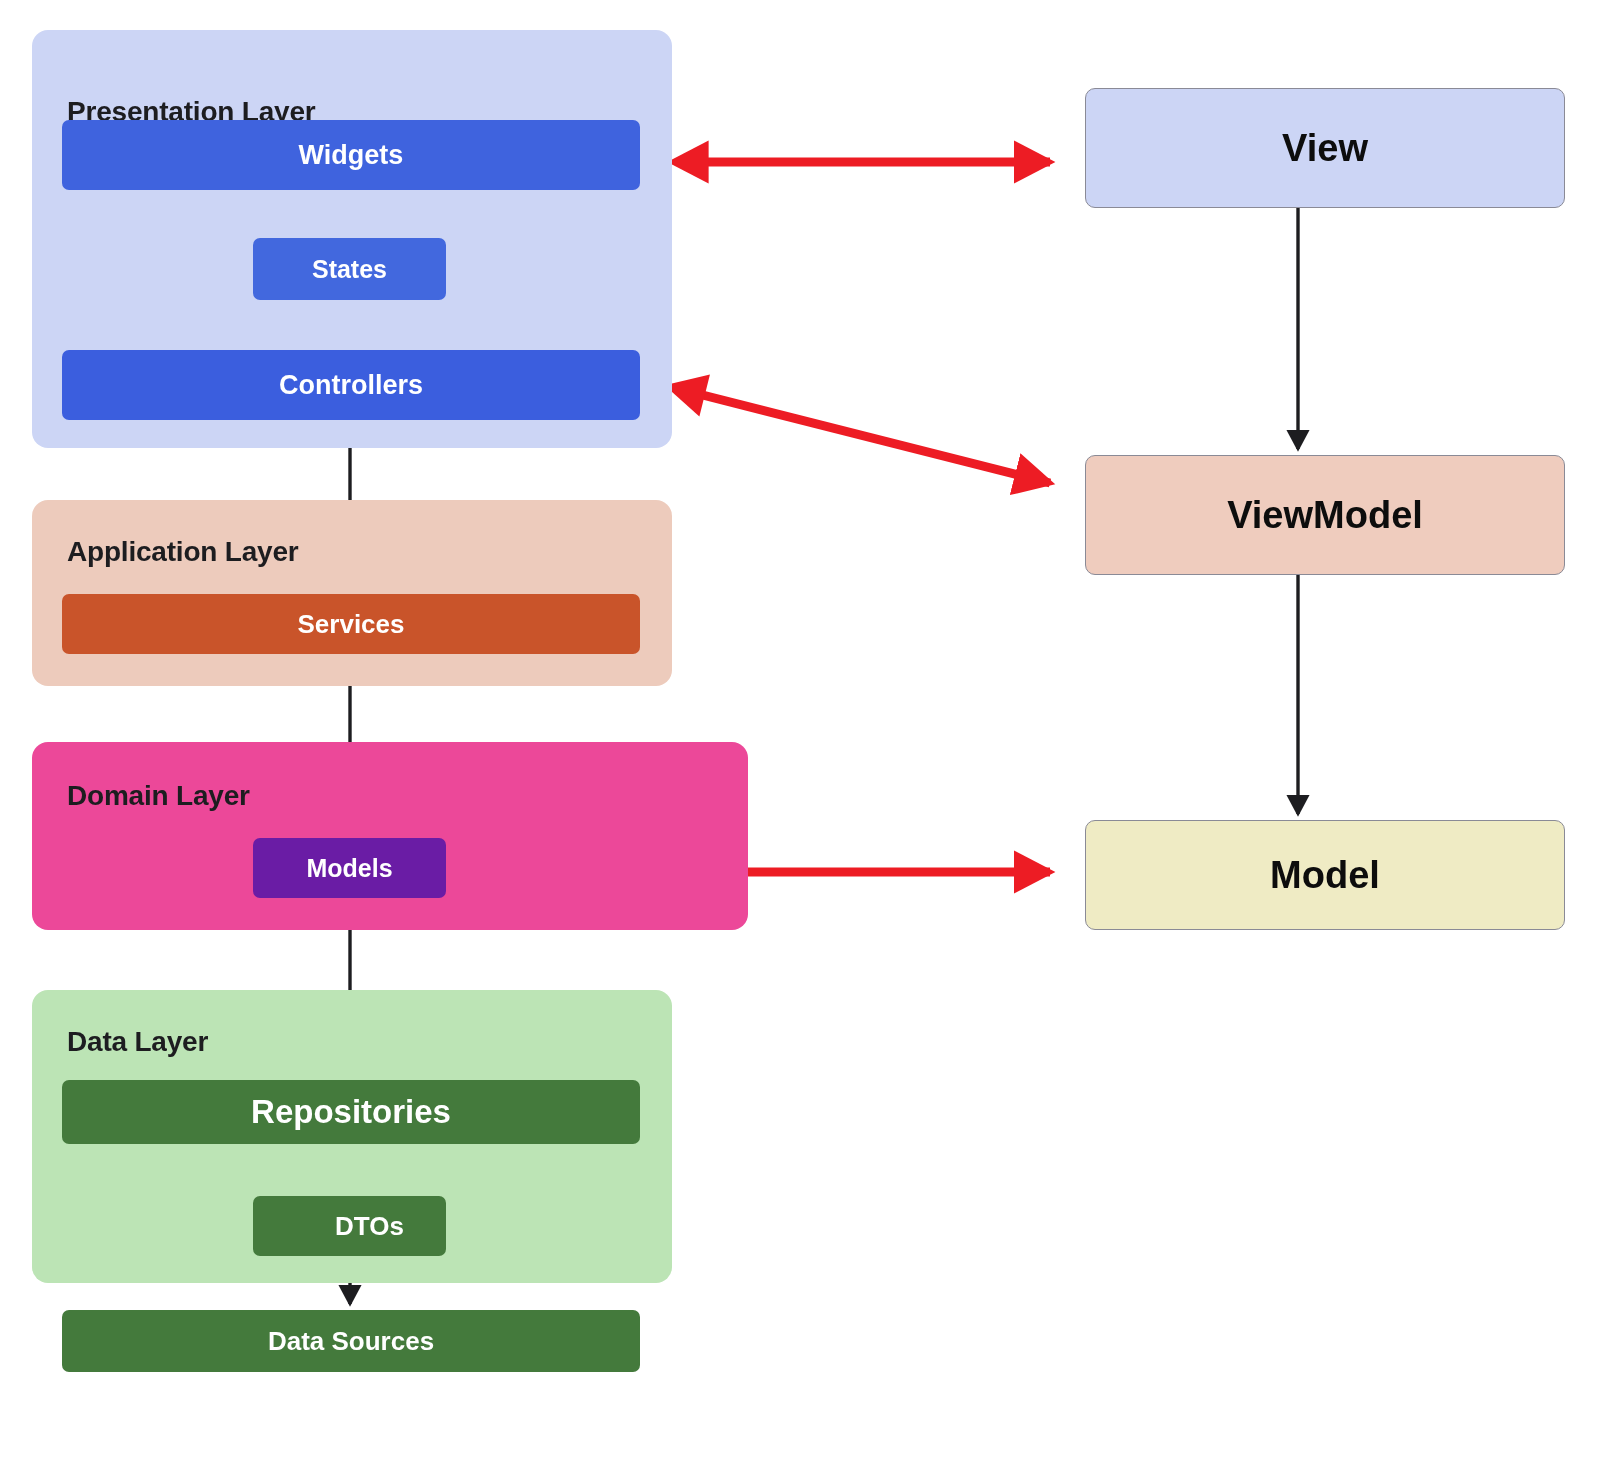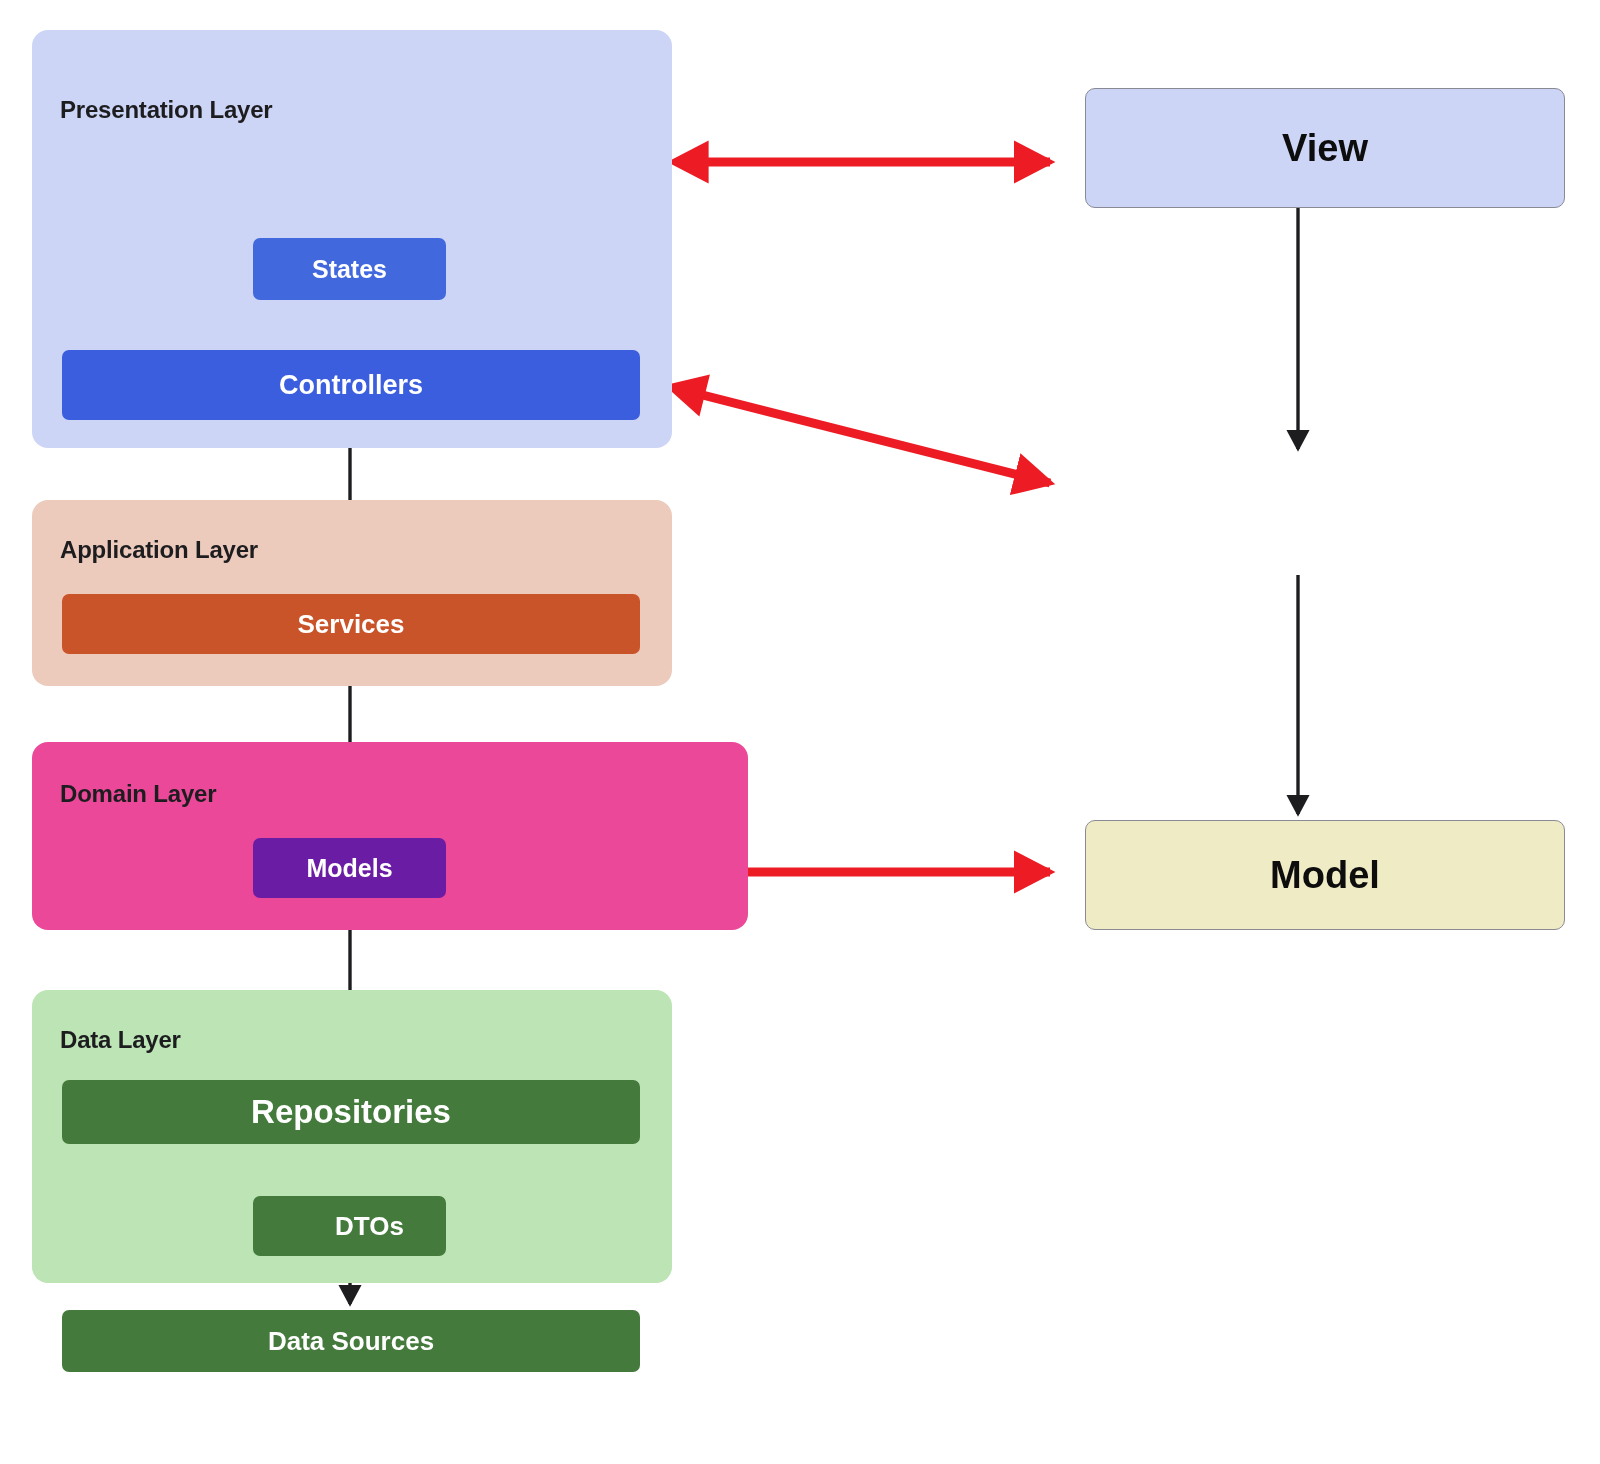--- a/index.html
+++ b/index.html
@@ -29,8 +29,8 @@
   }
   .layer-title {
     position: absolute;
-    left: 28px;
-    font-size: 24px;
+    left: 35px;
+    font-size: 28px;
     font-weight: bold;
     color: #1d1d20;
     letter-spacing: -0.2px;

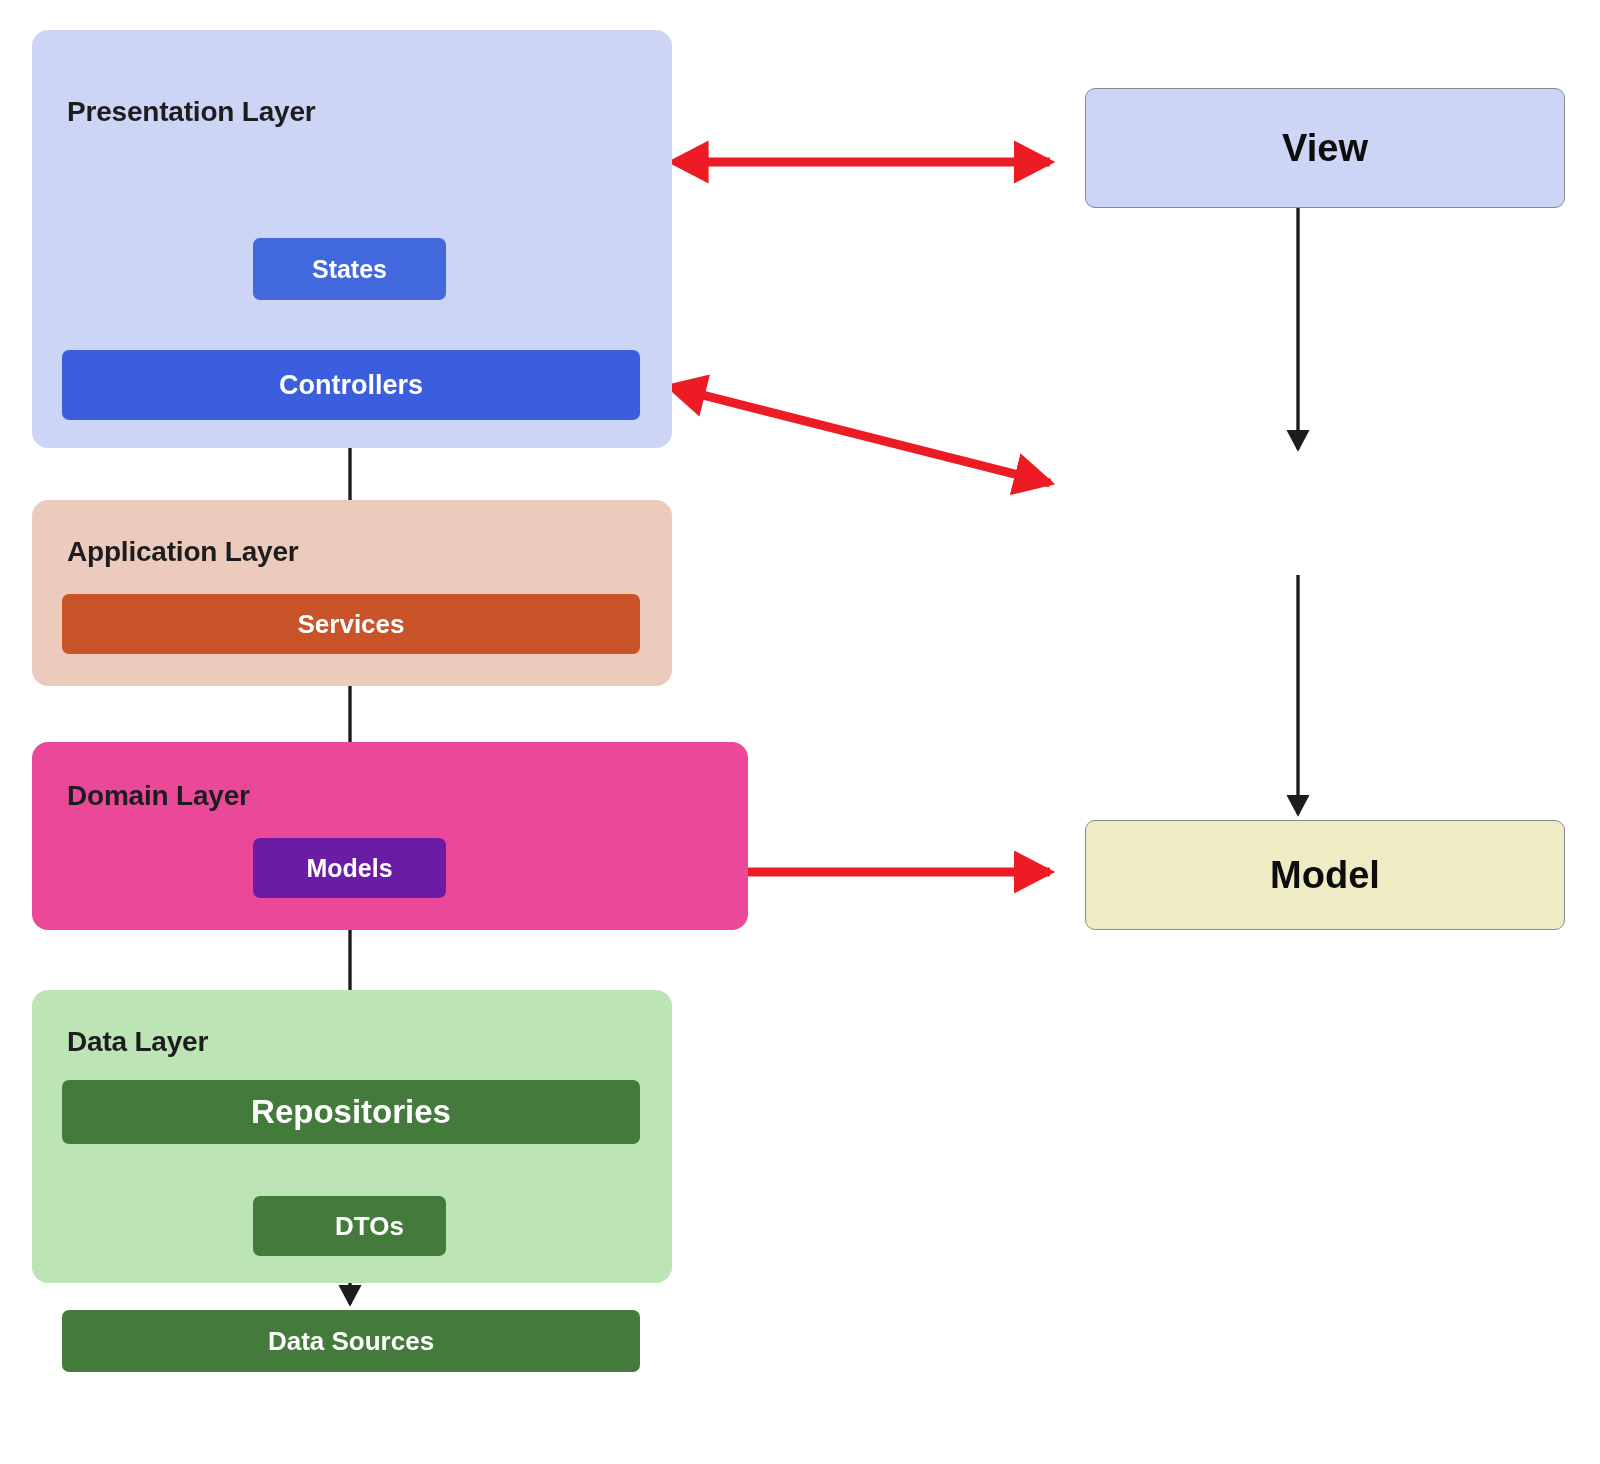--- a/index.html
+++ b/index.html
@@ -138,6 +138,9 @@
   <div class="layer layer-presentation">
     <div class="layer-title" style="top:66px;">Presentation Layer</div>
   </div>
+  <div class="node node-wide n-widgets">
+    <span>Widgets</span>
+  </div>
   <div class="node node-narrow n-states">
     <span>States</span>
   </div>

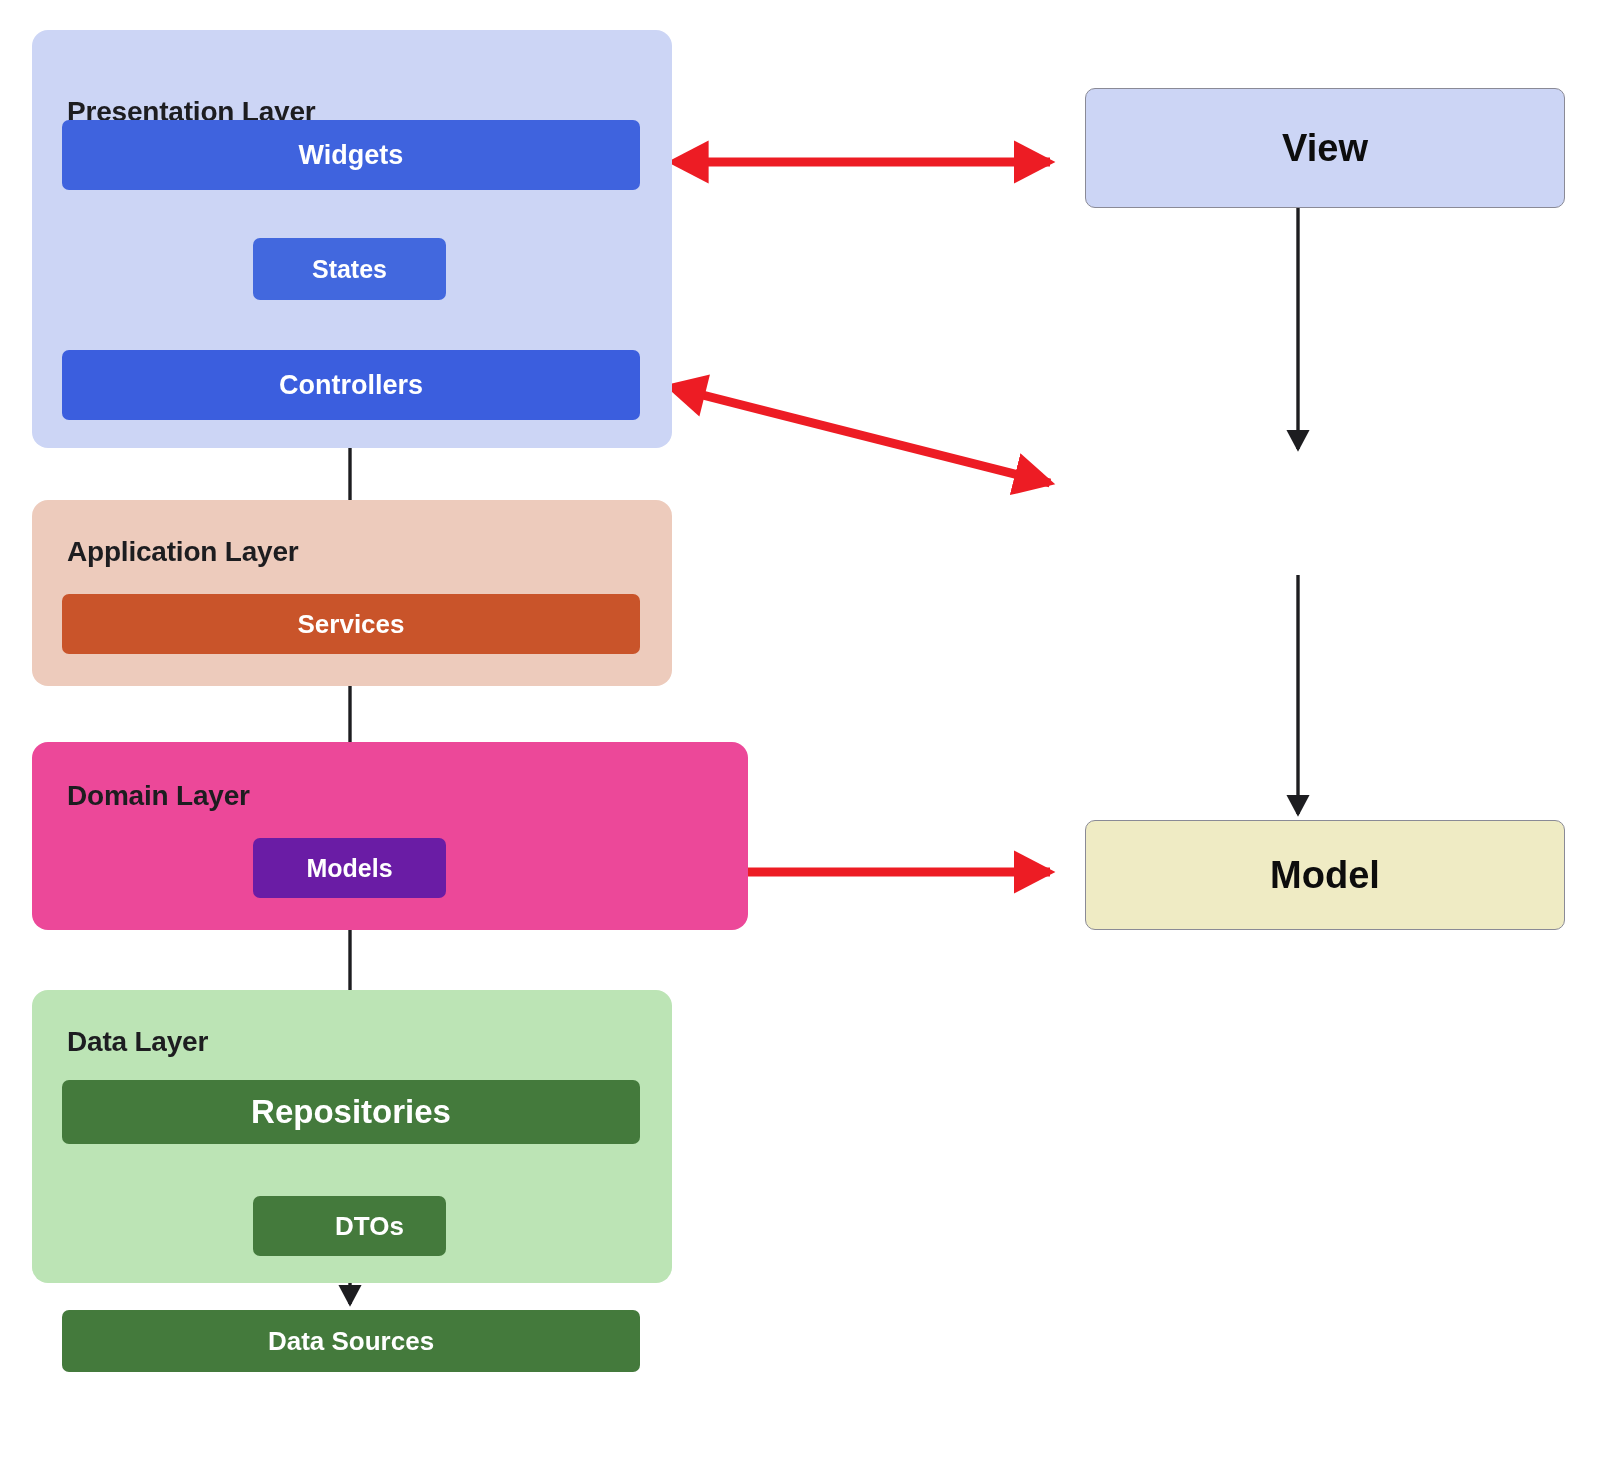--- a/index.html
+++ b/index.html
@@ -178,6 +178,9 @@
   <div class="mvvm m-view">
     <span>View</span>
   </div>
+  <div class="mvvm m-viewmodel">
+    <span>ViewModel</span>
+  </div>
   <div class="mvvm m-model">
     <span>Model</span>
   </div>

